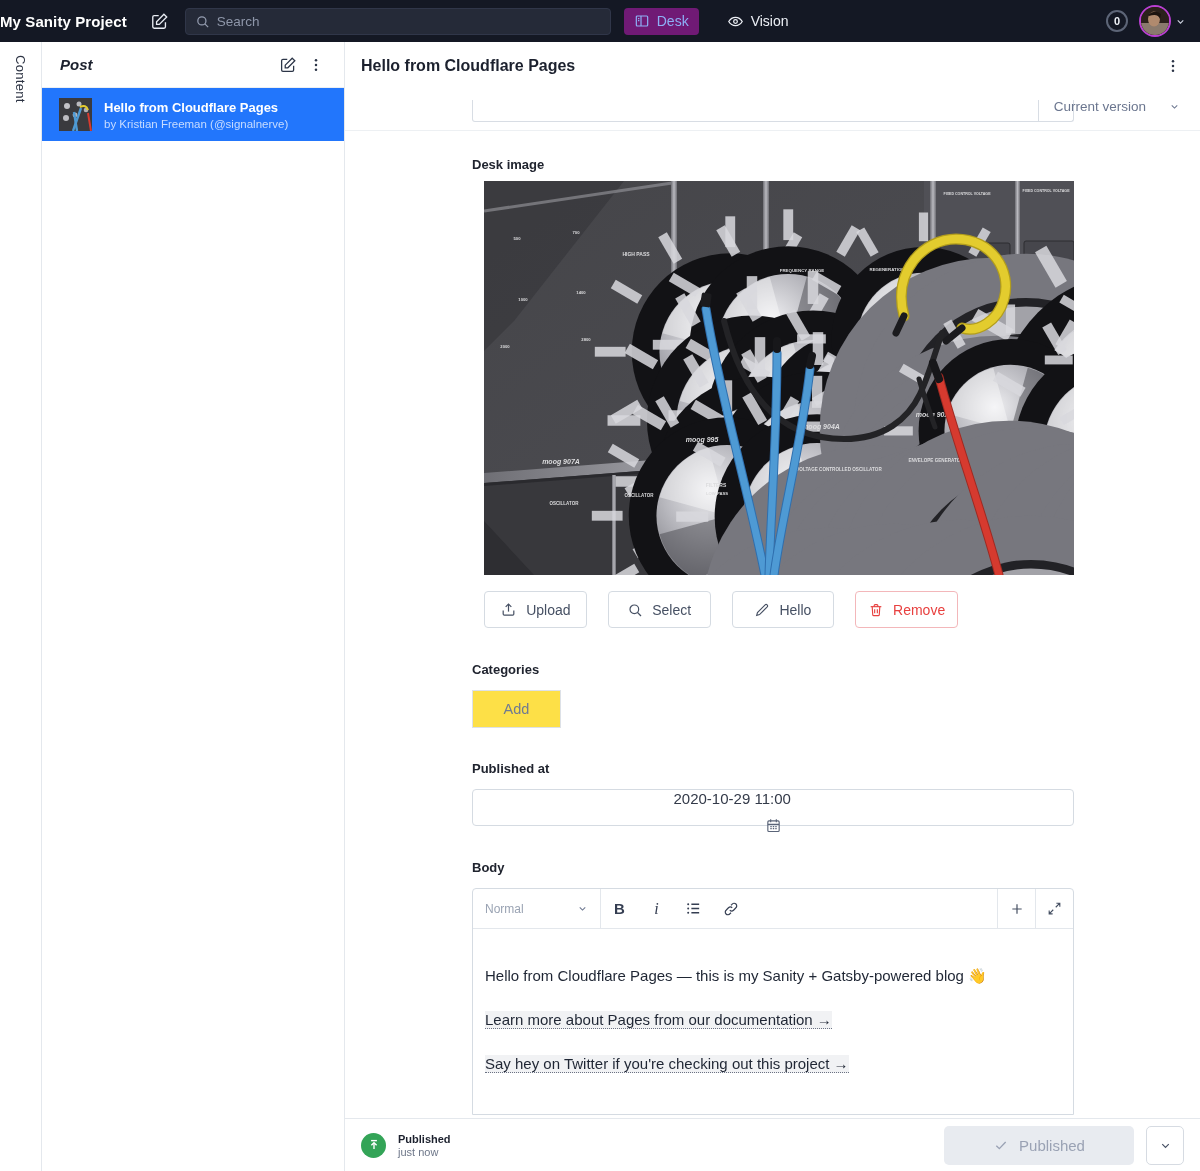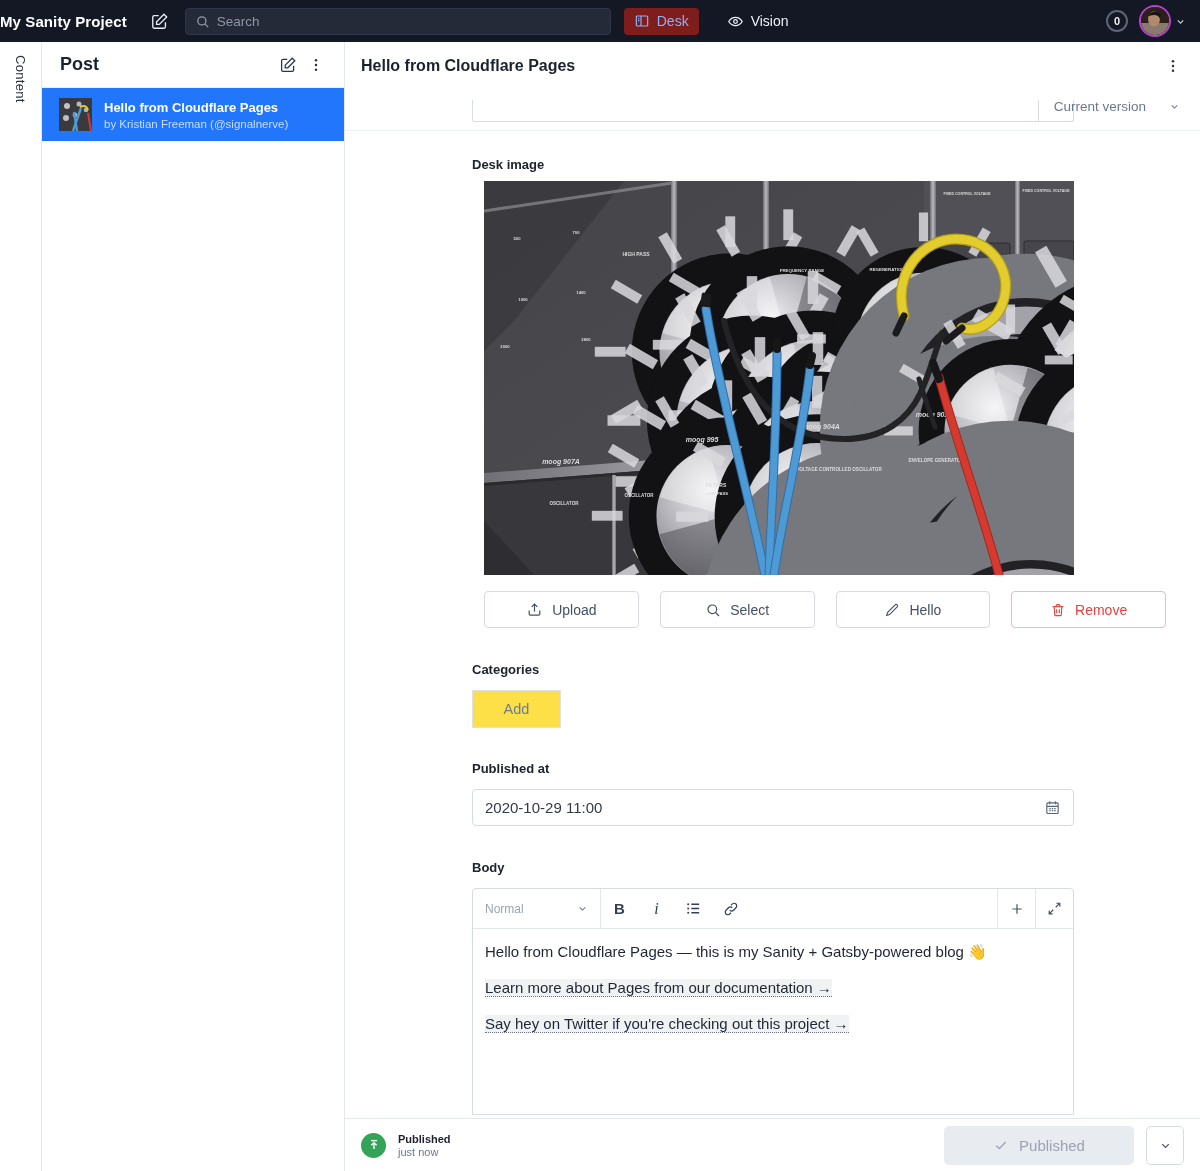--- a/index.html
+++ b/index.html
@@ -21,7 +21,7 @@
   .nav-search input::placeholder { color:#8e96a9; }
   .nav-tab { height:27px; display:flex; align-items:center; gap:7px; padding:0 10px;
     border-radius:4px; color:#eceff5; font-size:14px; cursor:pointer; }
-  .nav-tab.active { background:#7f1d1d; color:#8db0f6; margin-left:13px; }
+  .nav-tab.active { background:#701a75; color:#8db0f6; margin-left:13px; }
   .nav-tab.plain { margin-left:18px; }
   .nav-spacer { flex:1; }
   .nav-badge { width:22px; height:22px; border-radius:50%; border:2px solid #5d6577;

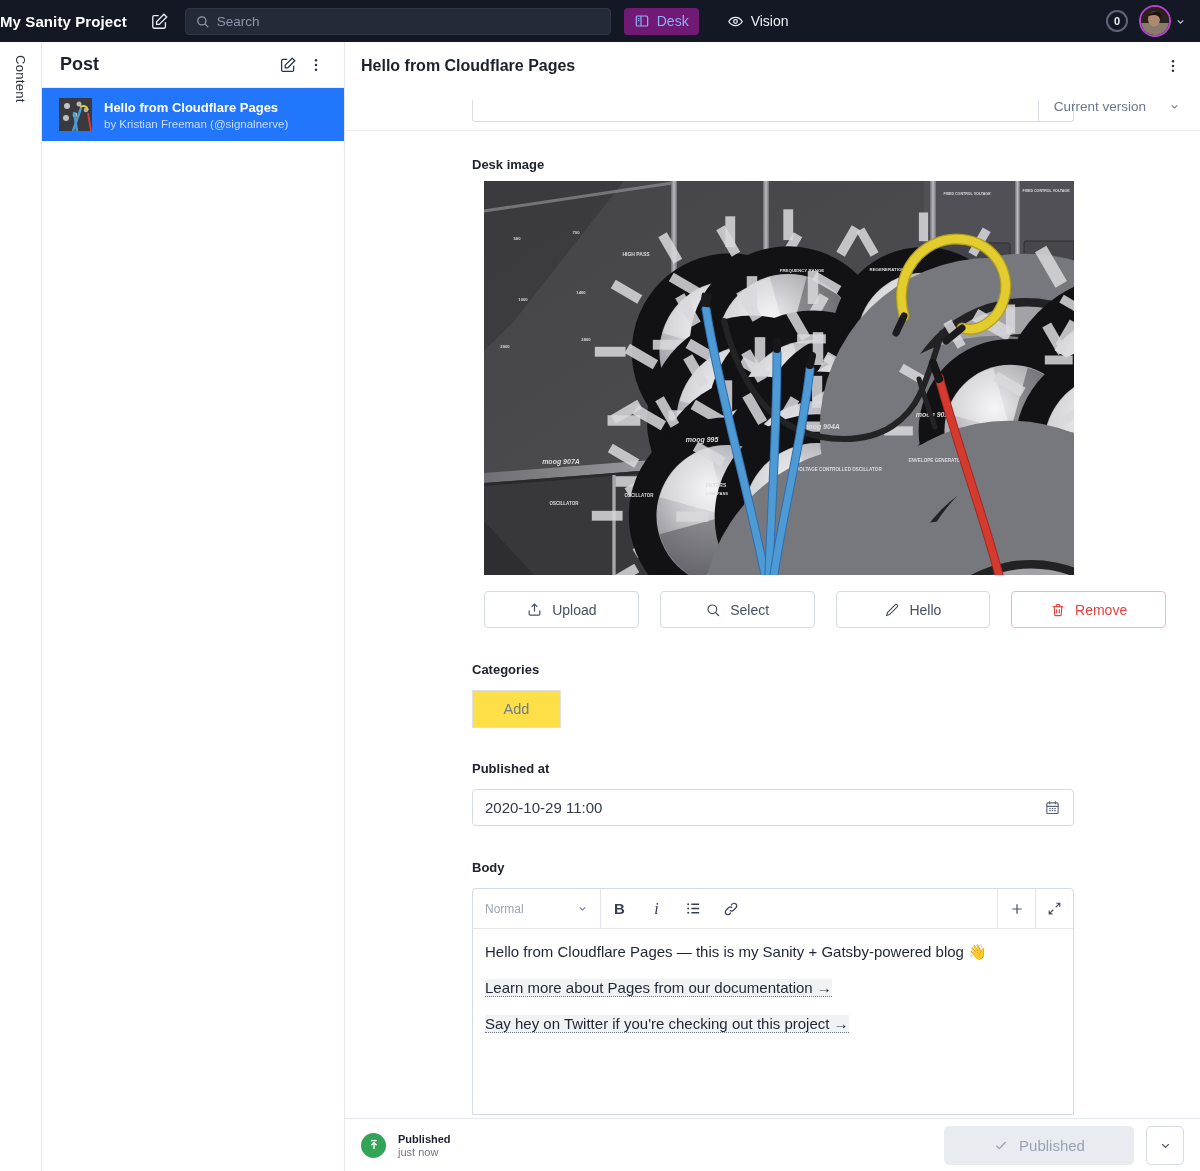--- a/index.html
+++ b/index.html
@@ -43,7 +43,7 @@
     flex-direction:column; flex:none; }
   .list-head { height:46px; display:flex; align-items:center; padding:0 14px 0 18px;
     border-bottom:1px solid #eceff2; flex:none; }
-  .list-head-title { flex:1; font-size:18px; font-weight:700; color:#1c212e; }
+  .list-head-title { flex:1; font-size:15px; font-weight:700; color:#1c212e;font-style:italic; }
   .list-head .hicon { width:28px; height:28px; display:flex; align-items:center;
     justify-content:center; color:#2c3547; cursor:pointer; }
   .doc-item { height:53px; background:#2276fc; display:flex; align-items:center;

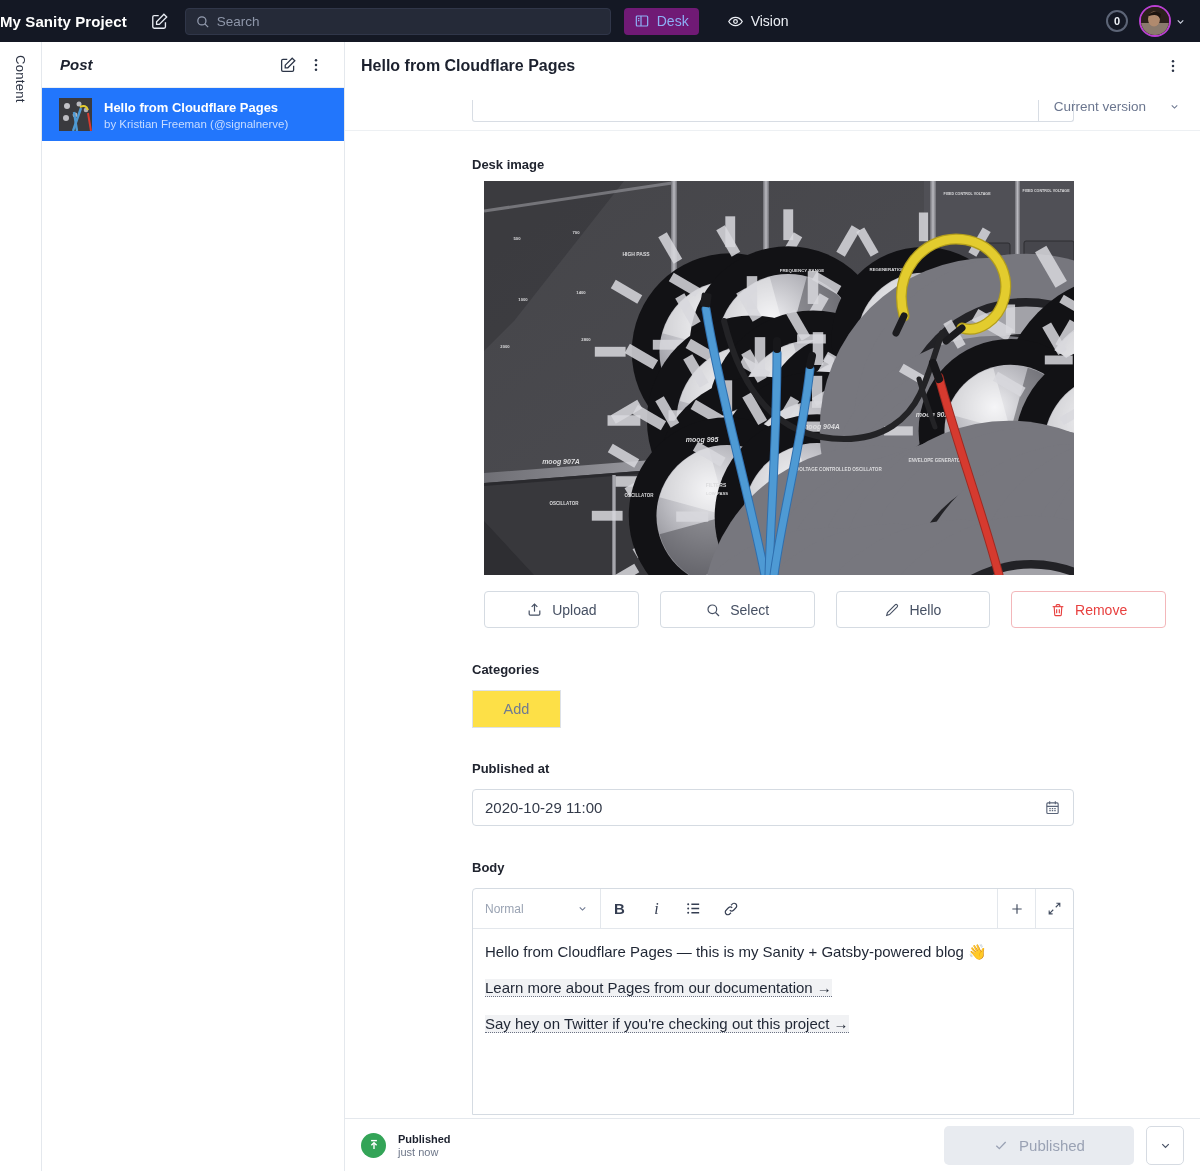--- a/index.html
+++ b/index.html
@@ -70,7 +70,7 @@
   .field-label { font-size:13px; font-weight:600; color:#20242f; }
 
   .image-wrap { margin:9px 0 0 12px; width:590px; height:394px; cursor:pointer; }
-  .img-buttons { margin:16px 0 0 12px; width:682px; display:flex; gap:21px; }
+  .img-buttons { margin:16px 0 0 12px; width:474px; display:flex; gap:21px; }
   .btn { flex:1; height:37px; border:1px solid #d5dbe2; border-radius:4px; background:#fff;
     display:flex; align-items:center; justify-content:center; gap:9px; font-size:14px;
     color:#465063; cursor:pointer; }

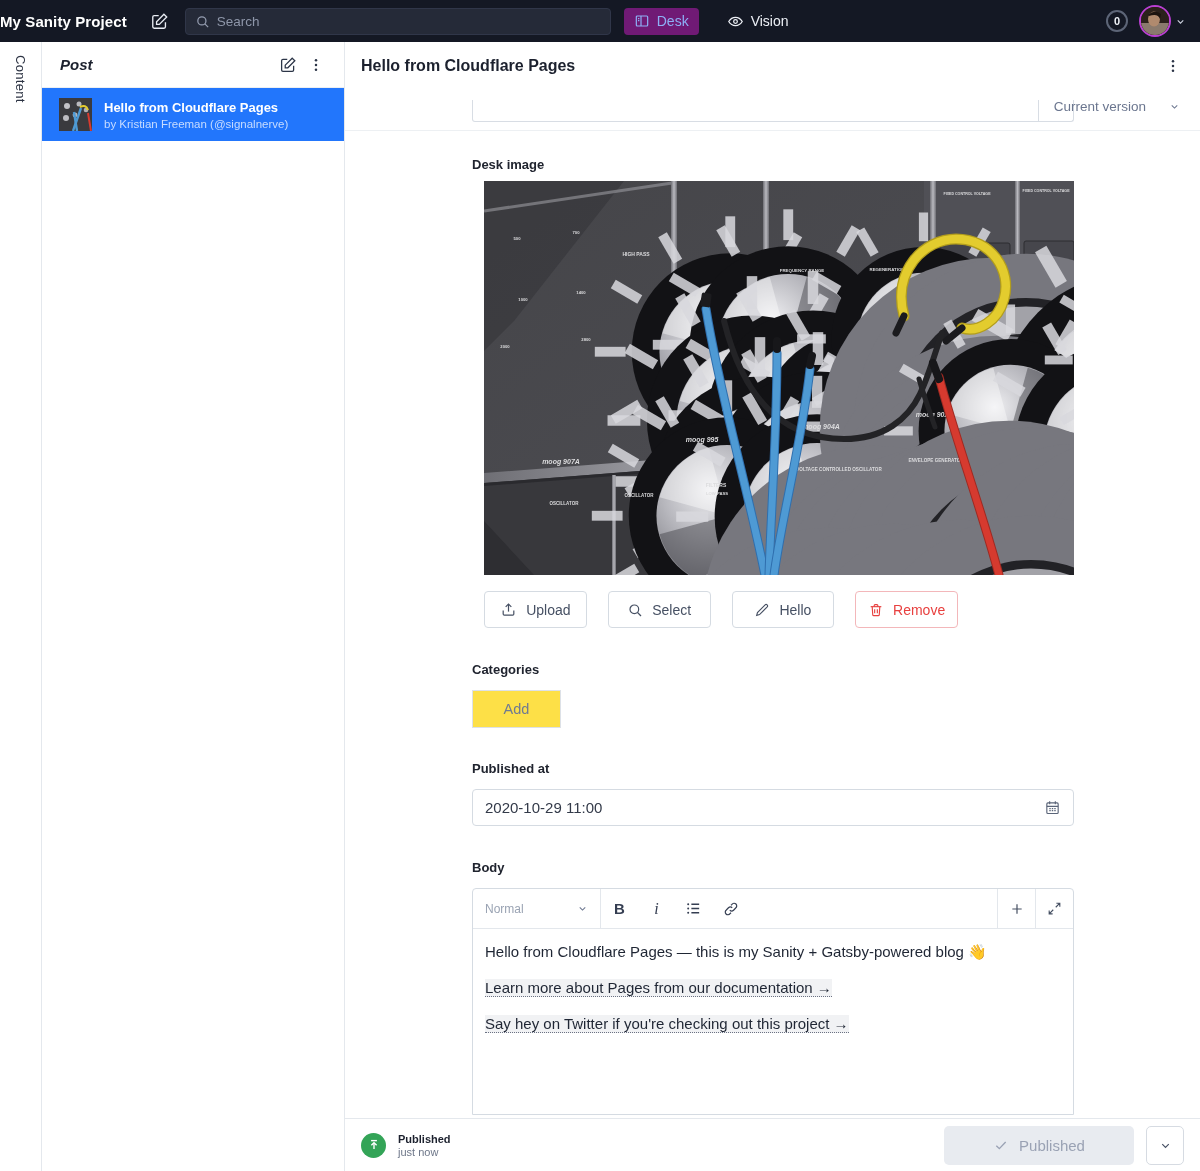--- a/index.html
+++ b/index.html
@@ -83,7 +83,7 @@
   .published-block { margin-top:33px; }
   .date-input { margin-top:13px; width:602px; height:37px; border:1px solid #d5dbe2;
     border-radius:4px; display:flex; align-items:center; padding:0 12px; gap:10px;
-    background:#fff; cursor:text; }
+    background:#fff; cursor:text;flex-direction:column; }
   .date-input input { flex:1; border:none; outline:none; font-size:15px; color:#333a49;
     font-family:"Liberation Sans",sans-serif; background:transparent; }
   .date-input .cal { color:#5a6478; display:flex; cursor:pointer; }

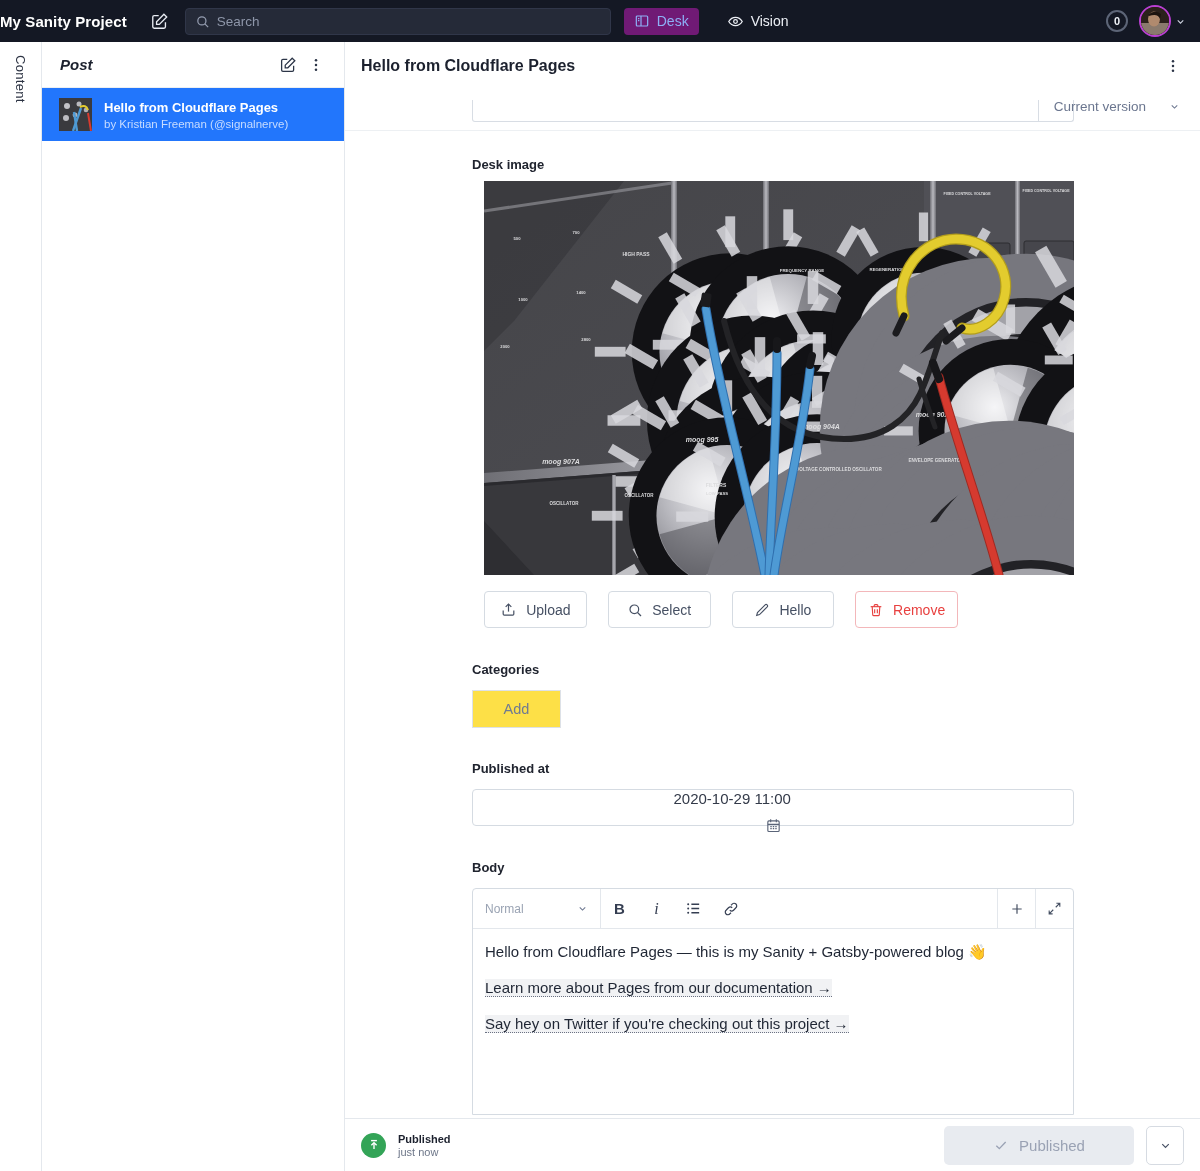--- a/index.html
+++ b/index.html
@@ -102,7 +102,7 @@
   .ed-flex { flex:1; }
   .ed-btn.bordered { border-left:1px solid #e3e7ec; width:38px; color:#465063; }
   .ed-content { padding:13px 12px; font-size:15px; color:#1f2634; line-height:20px; cursor:text; }
-  .ed-p { margin-bottom:16px; }
+  .ed-p { margin-bottom:16px;margin-top:24px; }
   .ed-link { background:#f1f2f4; border-bottom:1px dotted #6b7283; cursor:pointer; }
 
   

